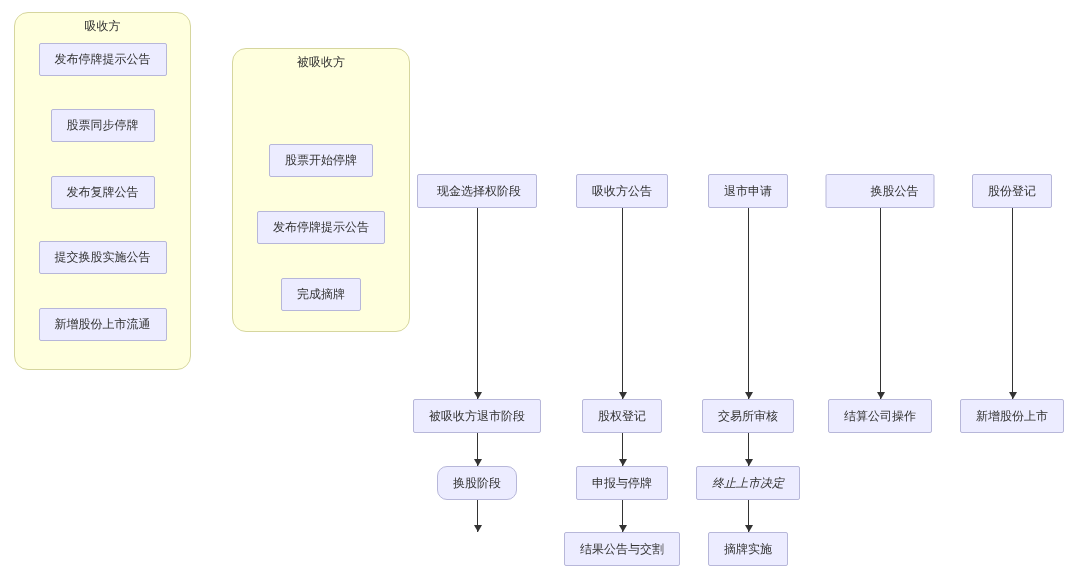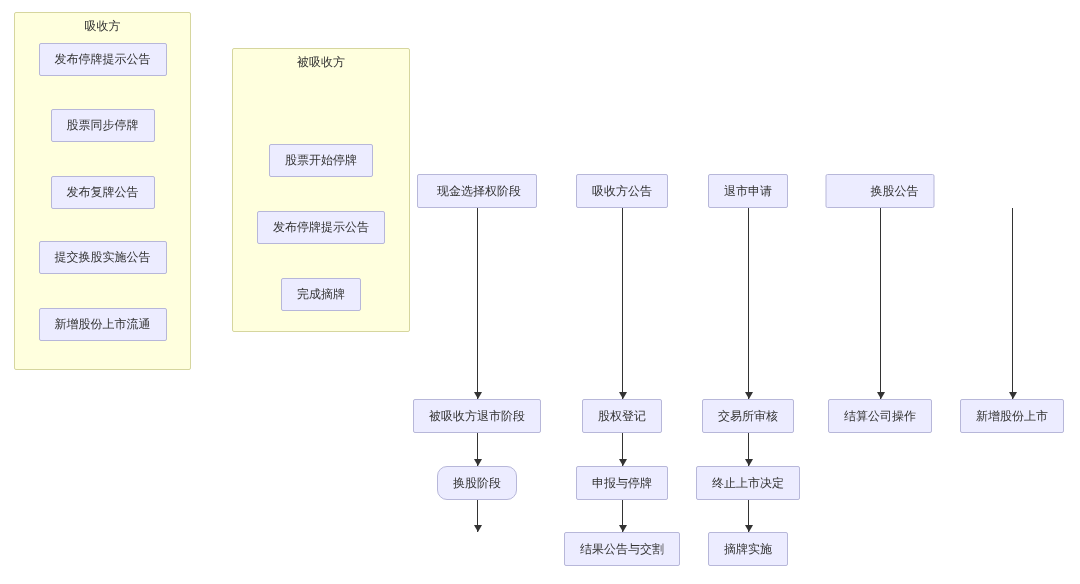--- a/index.html
+++ b/index.html
@@ -24,7 +24,7 @@
     position:absolute;
     background:var(--container-fill);
     border:1px solid var(--container-border);
-    border-radius:2px;
+    border-radius:14px;
   }
   .panel-title{
     position:absolute;

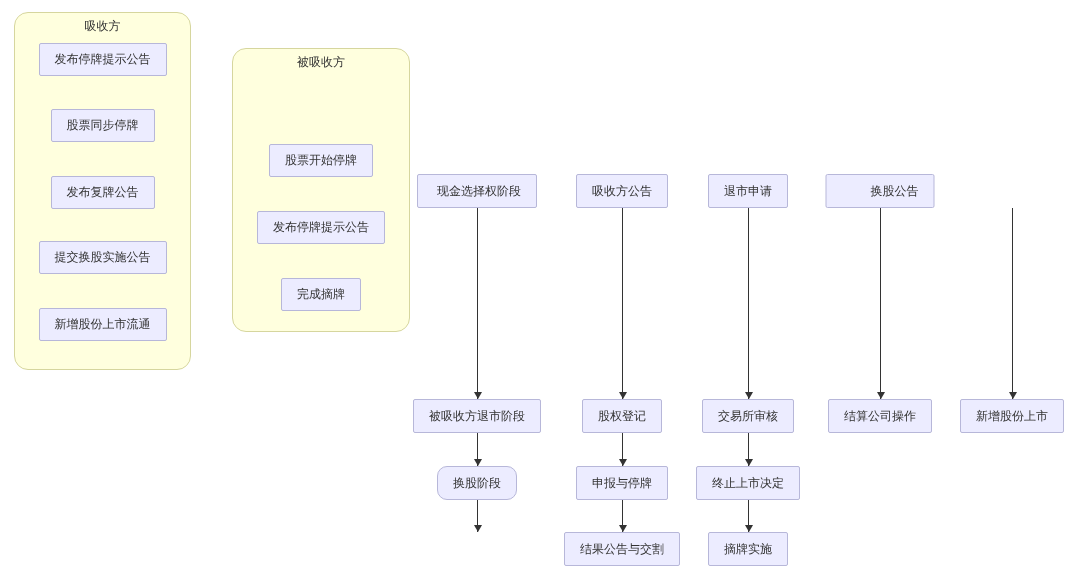--- a/index.html
+++ b/index.html
@@ -115,6 +115,7 @@
   <div class="arrow" style="left:880px;top:208px;height:191px;"></div>
   <div class="node" style="left:880px;top:399px;">结算公司操作</div>
 
+  <div class="node" style="left:1012px;top:174px;">股份登记</div>
   <div class="arrow" style="left:1012px;top:208px;height:191px;"></div>
   <div class="node" style="left:1012px;top:399px;">新增股份上市</div>
 

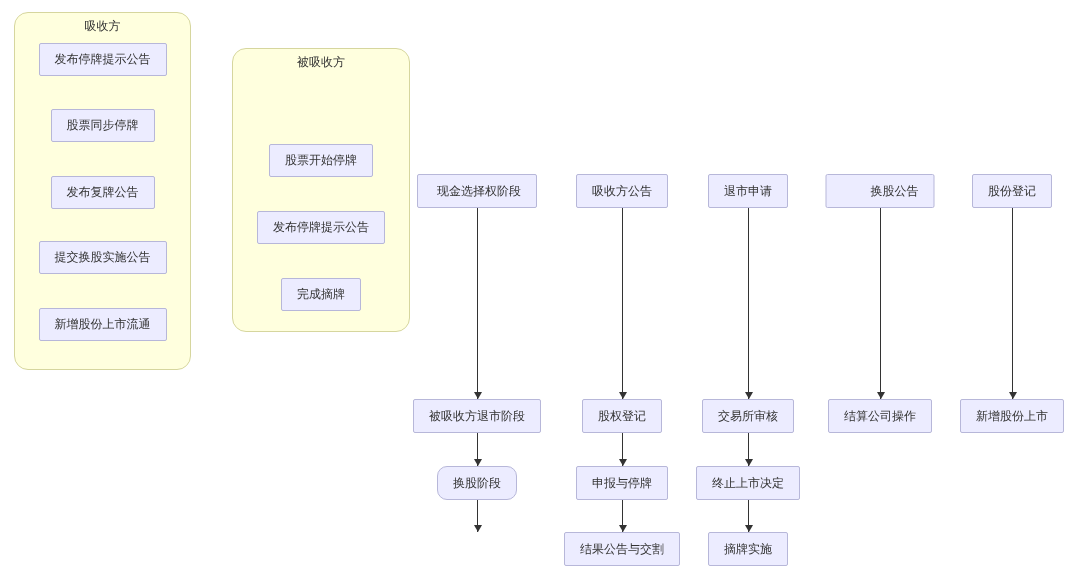--- a/index.html
+++ b/index.html
@@ -107,7 +107,7 @@
   <div class="arrow" style="left:748px;top:208px;height:191px;"></div>
   <div class="node" style="left:748px;top:399px;">交易所审核</div>
   <div class="arrow" style="left:748px;top:433px;height:33px;"></div>
-  <div class="node" style="left:748px;top:466px;">终止上市决定</div>
+  <div class="node" style="left:748px;top:466px;font-style:italic;">终止上市决定</div>
   <div class="arrow" style="left:748px;top:500px;height:32px;"></div>
   <div class="node" style="left:748px;top:532px;">摘牌实施</div>
 

